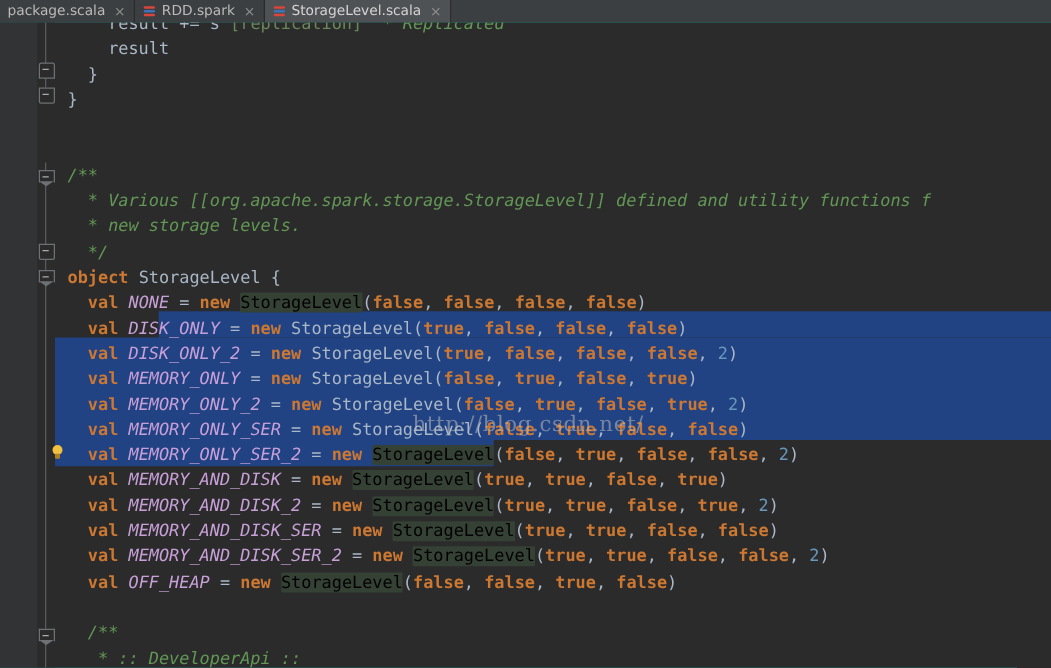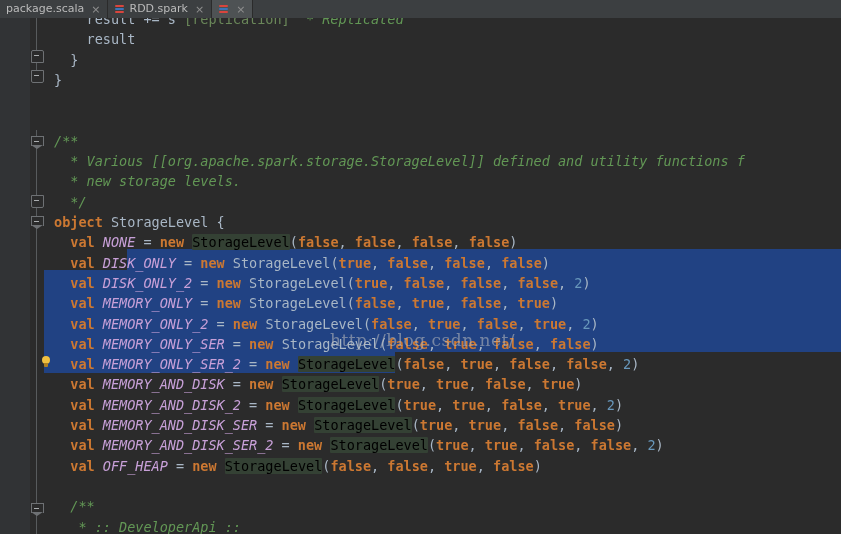--- a/index.html
+++ b/index.html
@@ -149,6 +149,7 @@
           <span class="s2"></span>
           <span class="s3"></span>
         </span>
+        <span class="tlabel">StorageLevel.scala</span>
         <span class="closeb">×</span>
       </div>
     </div>

